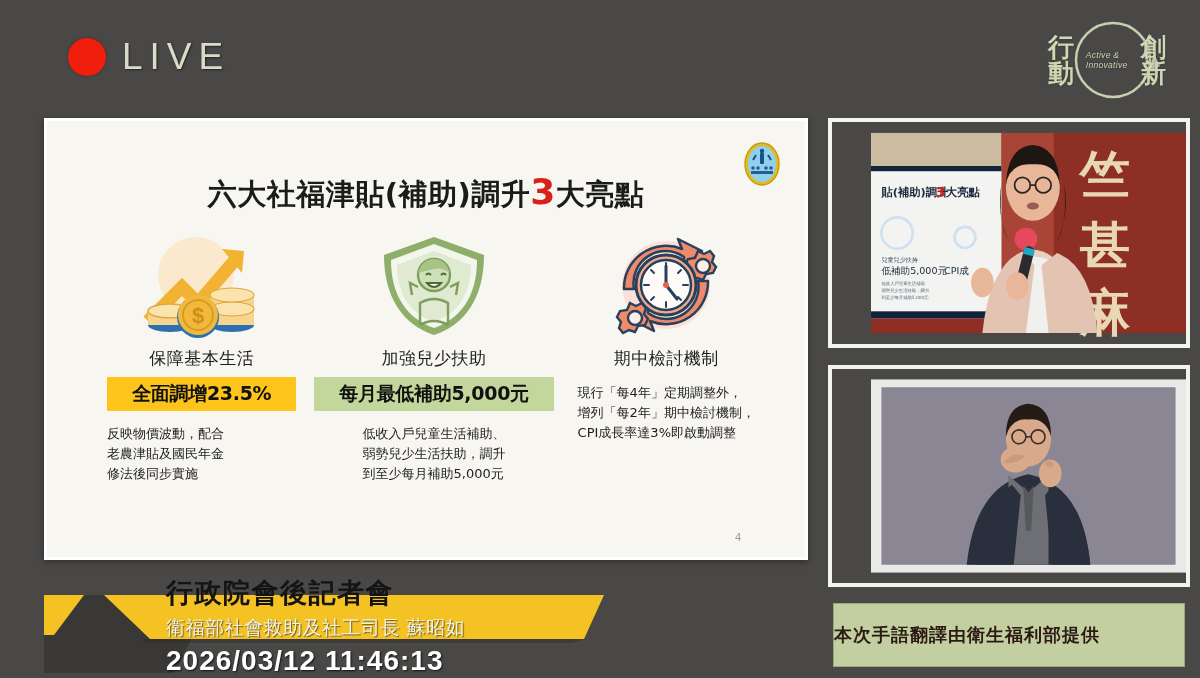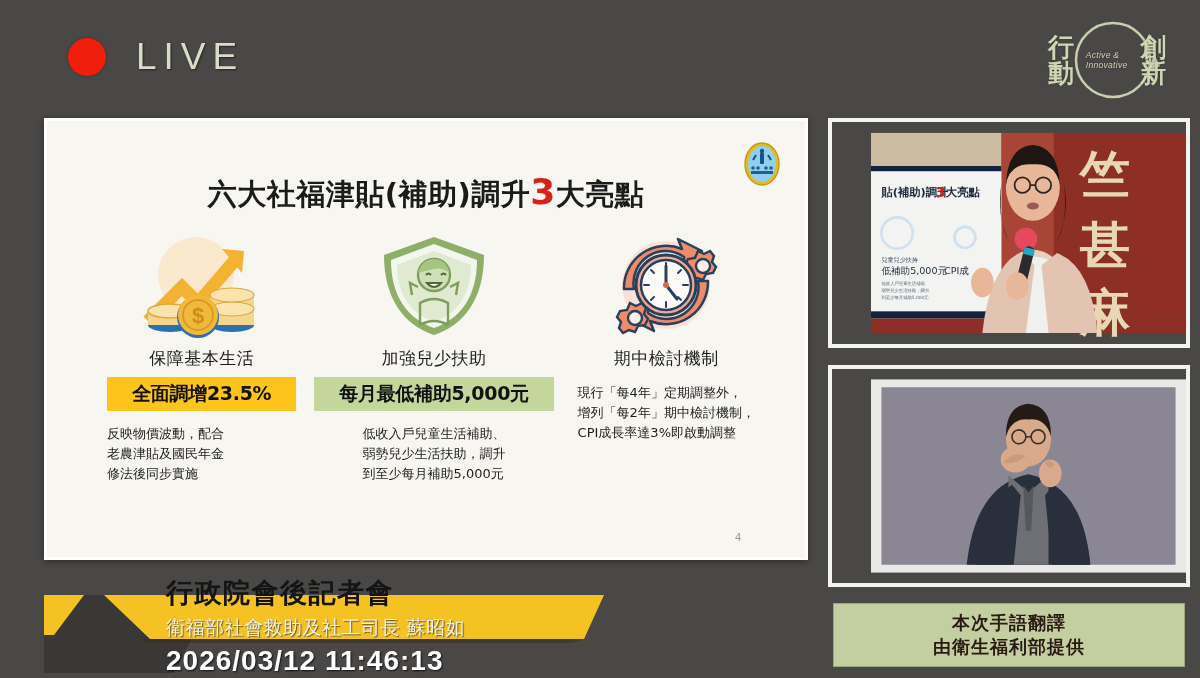--- a/index.html
+++ b/index.html
@@ -18,7 +18,7 @@
   
   #live-badge {
     position: absolute; left: 68px; top: 36px;
-    display: flex; align-items: center; gap: 30px;
+    display: flex; align-items: center; gap: 16px;
   }
   #live-dot {
     width: 38px; height: 38px; border-radius: 50%;

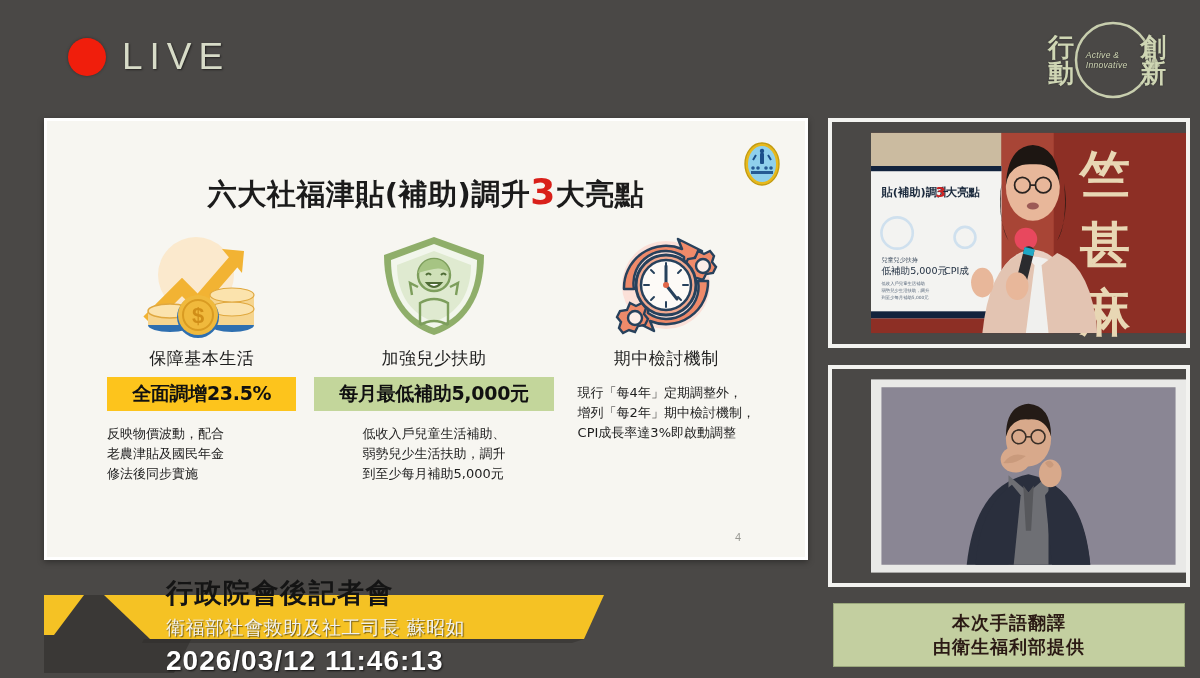--- a/index.html
+++ b/index.html
@@ -143,8 +143,8 @@
     width: 352px; height: 64px;
     background: #c3cfa0;
     border: 1px solid #9aa87c;
-    display: flex; flex-direction: column;
-    align-items: center; justify-content: center;
+    display: flex; flex-direction: row;
+    align-items: center; 
     font-family: "DejaVu Sans", "Liberation Sans", sans-serif;
     font-size: 18px; font-weight: bold; color: #2b1a14;
     line-height: 1.35; letter-spacing: 1px;

